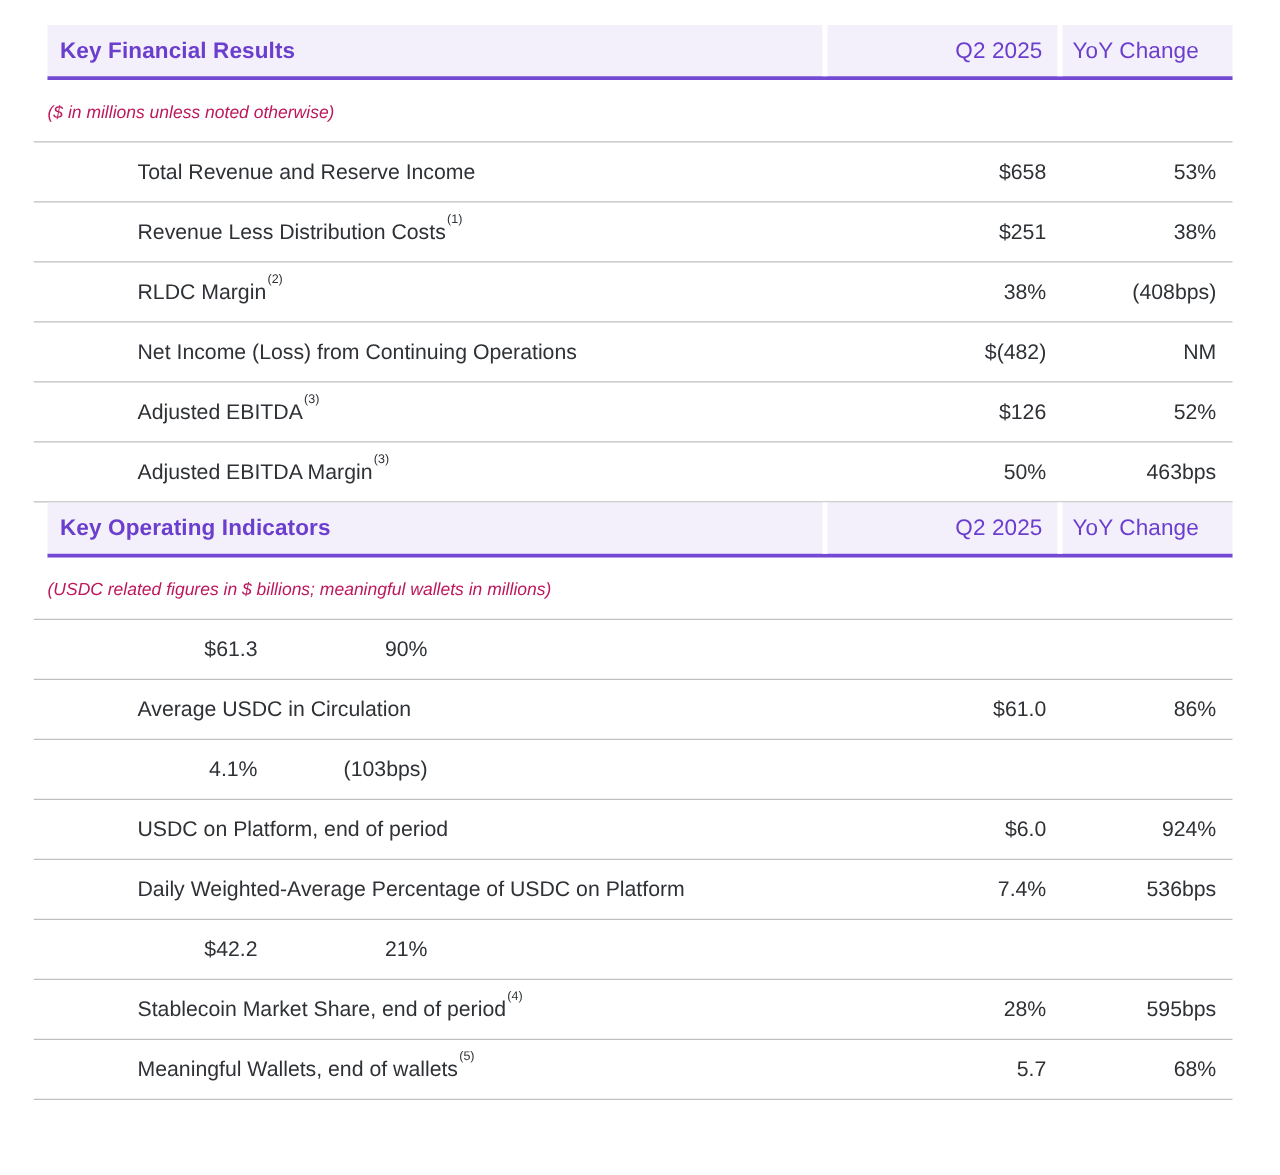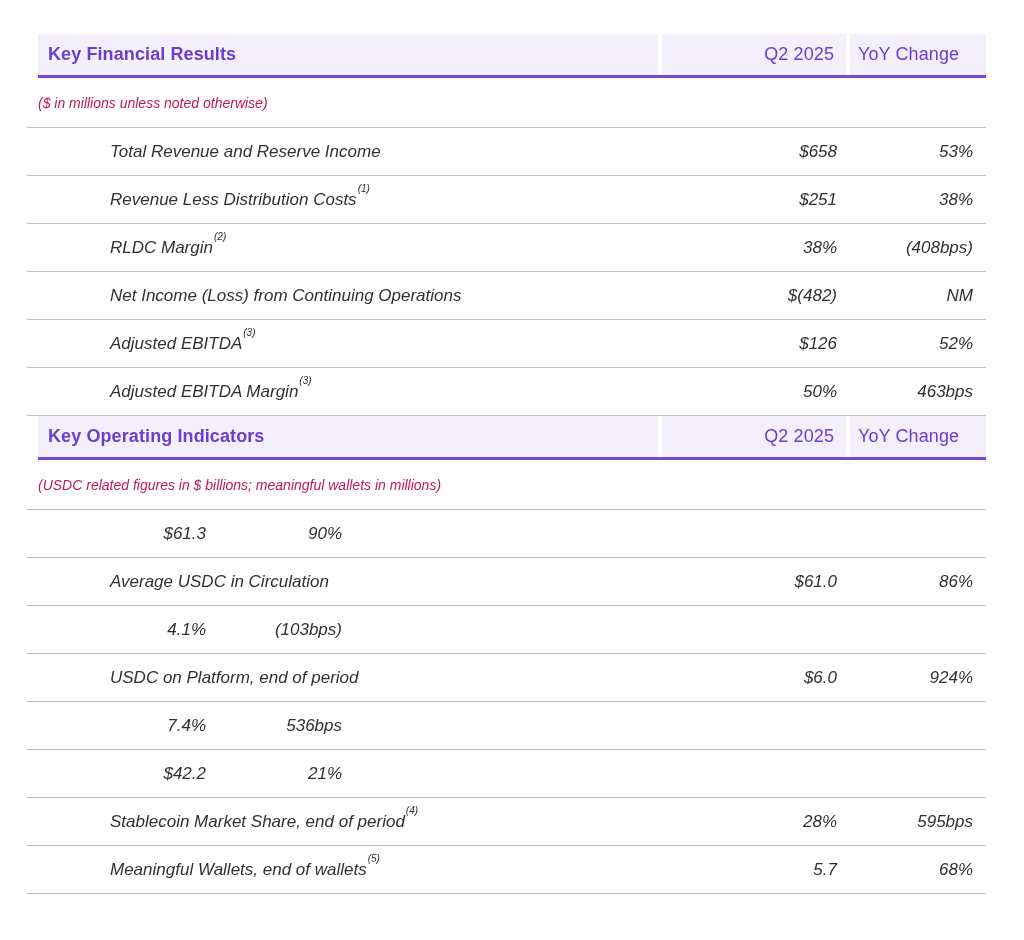--- a/index.html
+++ b/index.html
@@ -19,7 +19,7 @@
   }
   .table-wrap{
     position:absolute;
-    left:27px; top:34px;
+    left:27px; top:20px;
     width:959px;
   }
   .tbl-section{ width:100%; }

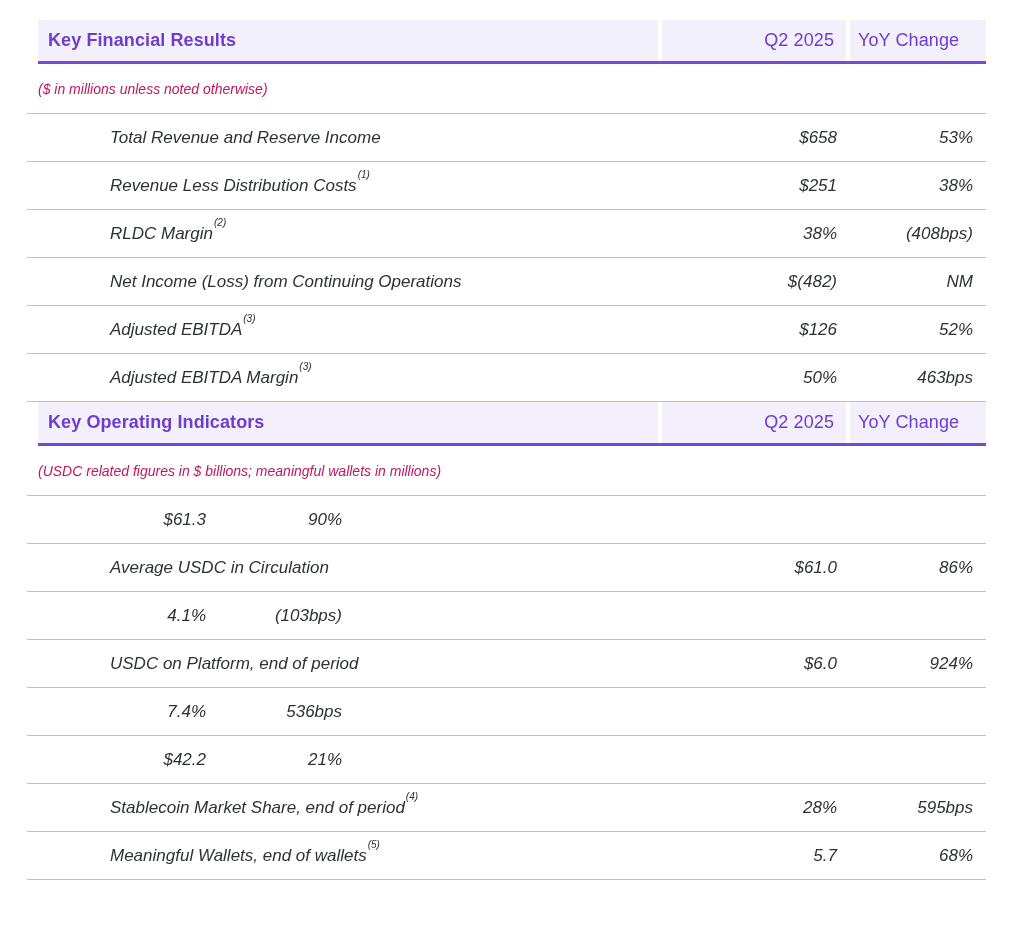--- a/index.html
+++ b/index.html
@@ -67,7 +67,6 @@
     box-sizing:border-box;
     border-top:1.5px solid var(--divider);
     font-size:17px;
-    font-style:italic;
   }
   .cell-label{ flex:1; padding-left:83px; }
   .cell-period{ width:188px; box-sizing:border-box; text-align:right; padding-right:9px; }

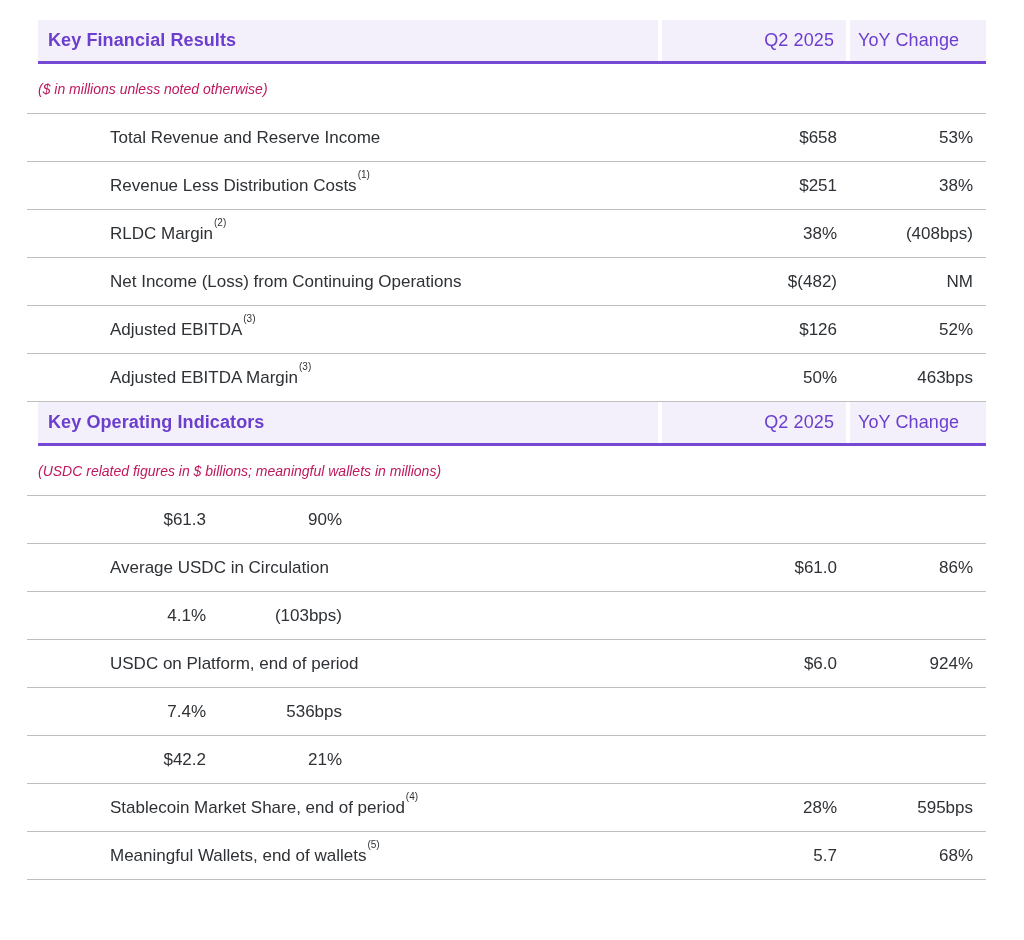--- a/index.html
+++ b/index.html
@@ -159,6 +159,7 @@
   </div>
 
   <div class="data-row">
+    <div class="cell-label"><span class="lbl-text">Daily Weighted-Average Percentage of USDC on Platform</span></div>
     <div class="cell-period">7.4%</div>
     <div class="cell-change">536bps</div>
   </div>

